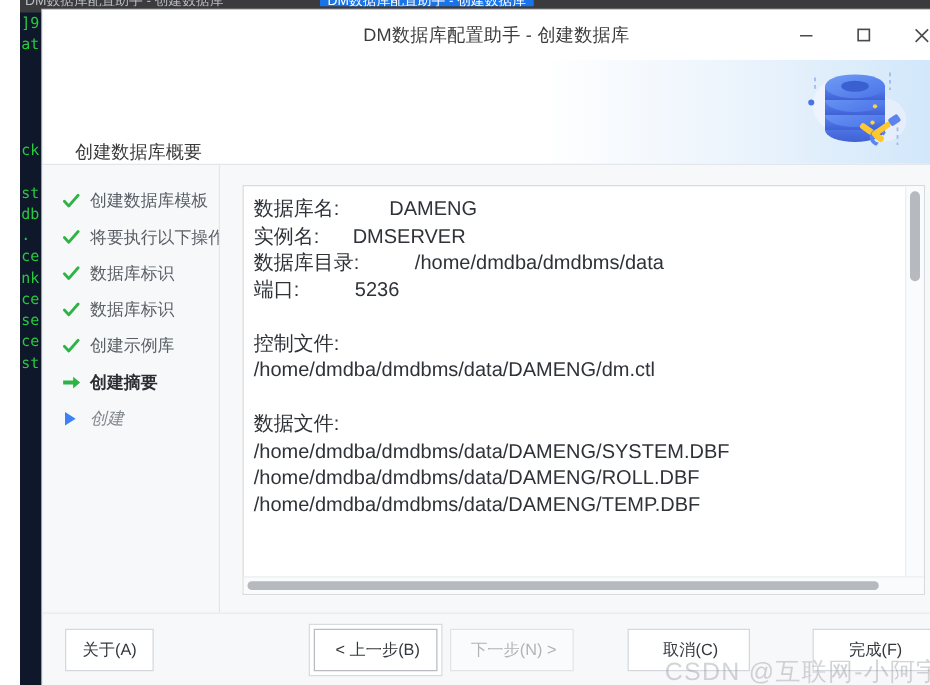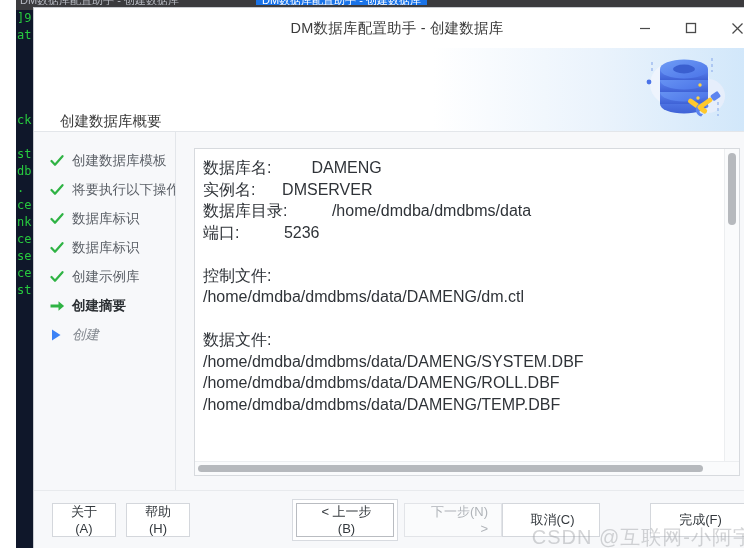--- a/index.html
+++ b/index.html
@@ -494,7 +494,6 @@
 
     <div id="footer">
       <button class="btn">关于(A)</button>
-      <button class="btn">帮助(H)</button>
 
       <div id="spacer-mid"></div>
 

